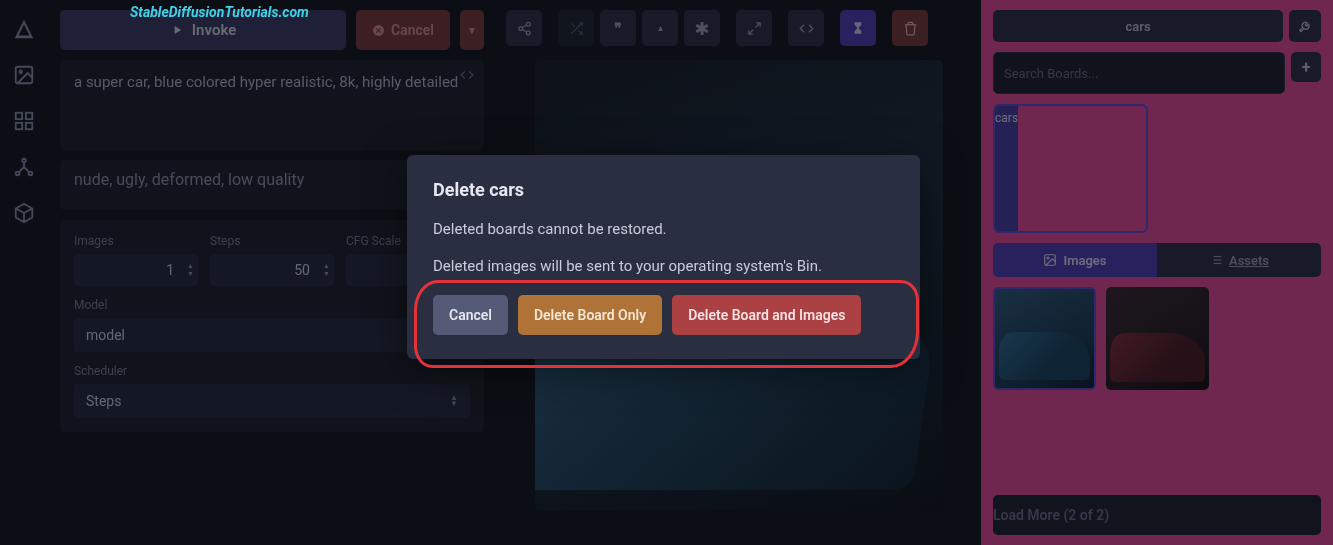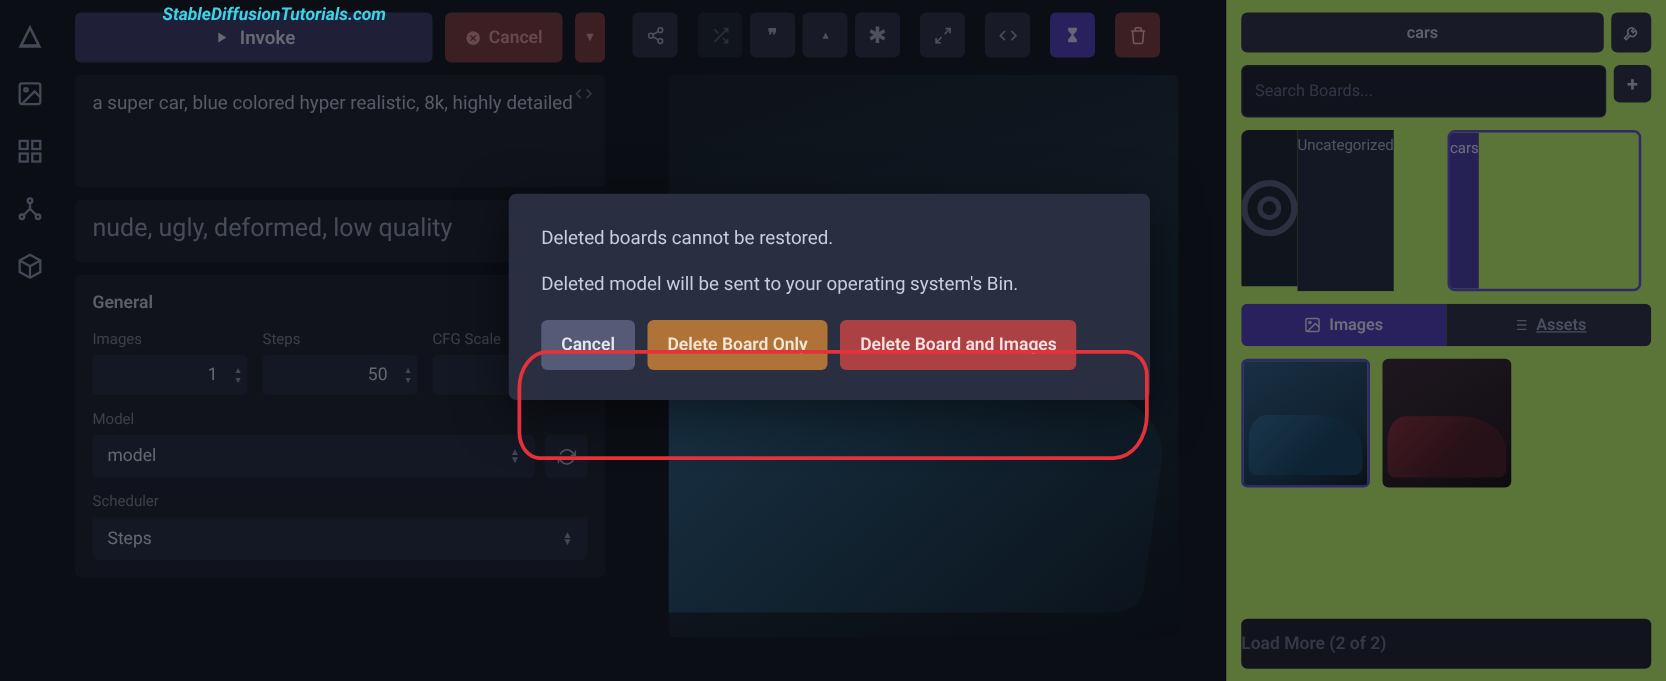--- a/index.html
+++ b/index.html
@@ -257,7 +257,7 @@
     
     .right-panel {
       width: 352px;
-      background: #bef264;
+      background: #ec4899;
       padding: 10px 12px;
       display: flex;
       flex-direction: column;

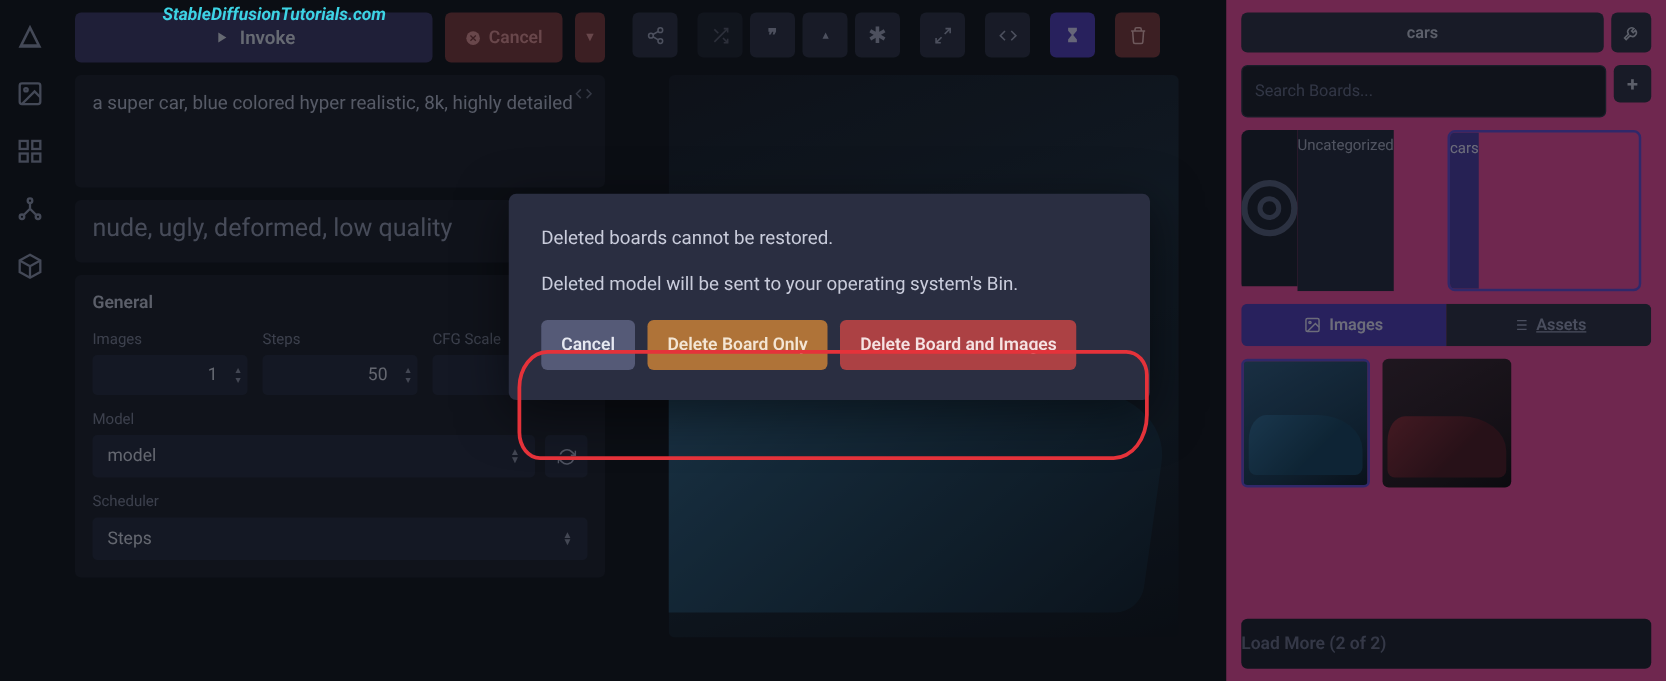--- a/index.html
+++ b/index.html
@@ -757,12 +757,6 @@
         </div>
     </div>
     <div class="boards-grid">
-      <div class="board-card">
-        <div class="board-thumb">
-            <div class="target-icon"></div>
-          </div>
-        <div class="board-label">Uncategorized</div>
-      </div>
       <div class="board-card selected">
         <div class="board-thumb car">
           <div class="auto-badge">AUTO</div>

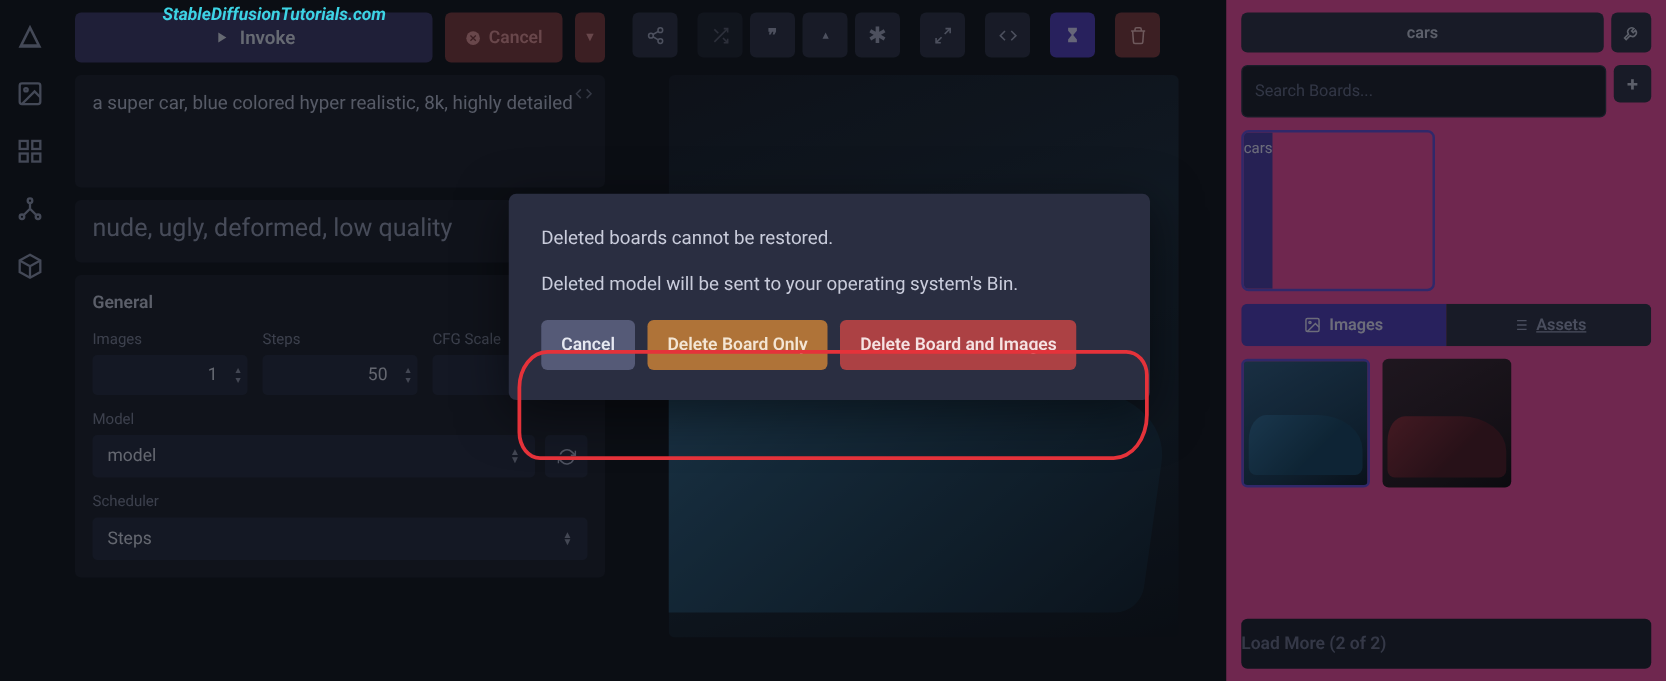--- a/index.html
+++ b/index.html
@@ -115,7 +115,7 @@
       border-radius: 5px;
       padding: 10px 14px;
       min-height: 50px;
-      font-size: 20px;
+      font-size: 16px;
       color: #9298af;
     }
     .section-general {

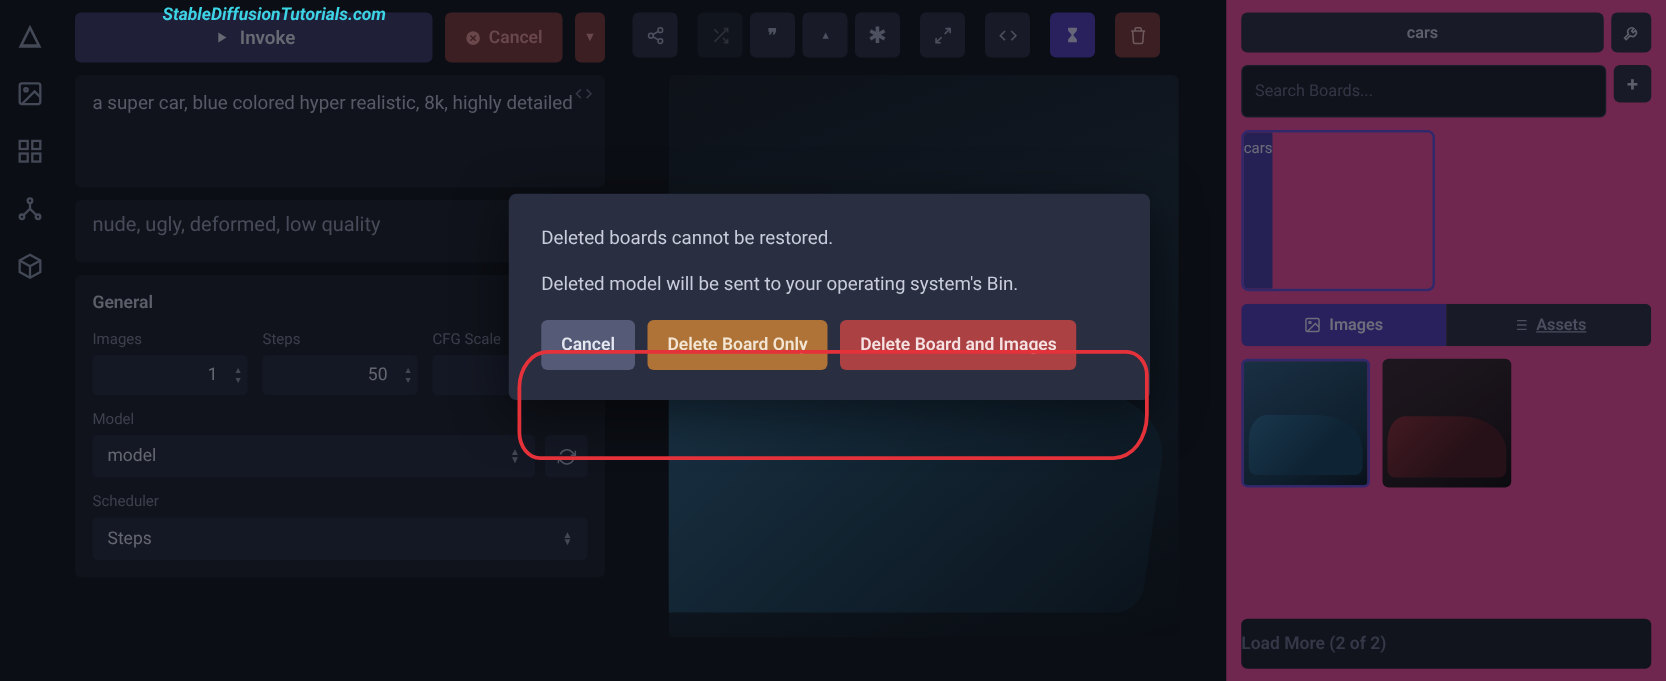--- a/index.html
+++ b/index.html
@@ -801,6 +801,7 @@
 
 <div class="dim"></div>
 <div class="modal">
+  <h2>Delete cars</h2>
   <p>Deleted boards cannot be restored.</p>
   <p>Deleted model will be sent to your operating system's Bin.</p>
   <div class="modal-actions">

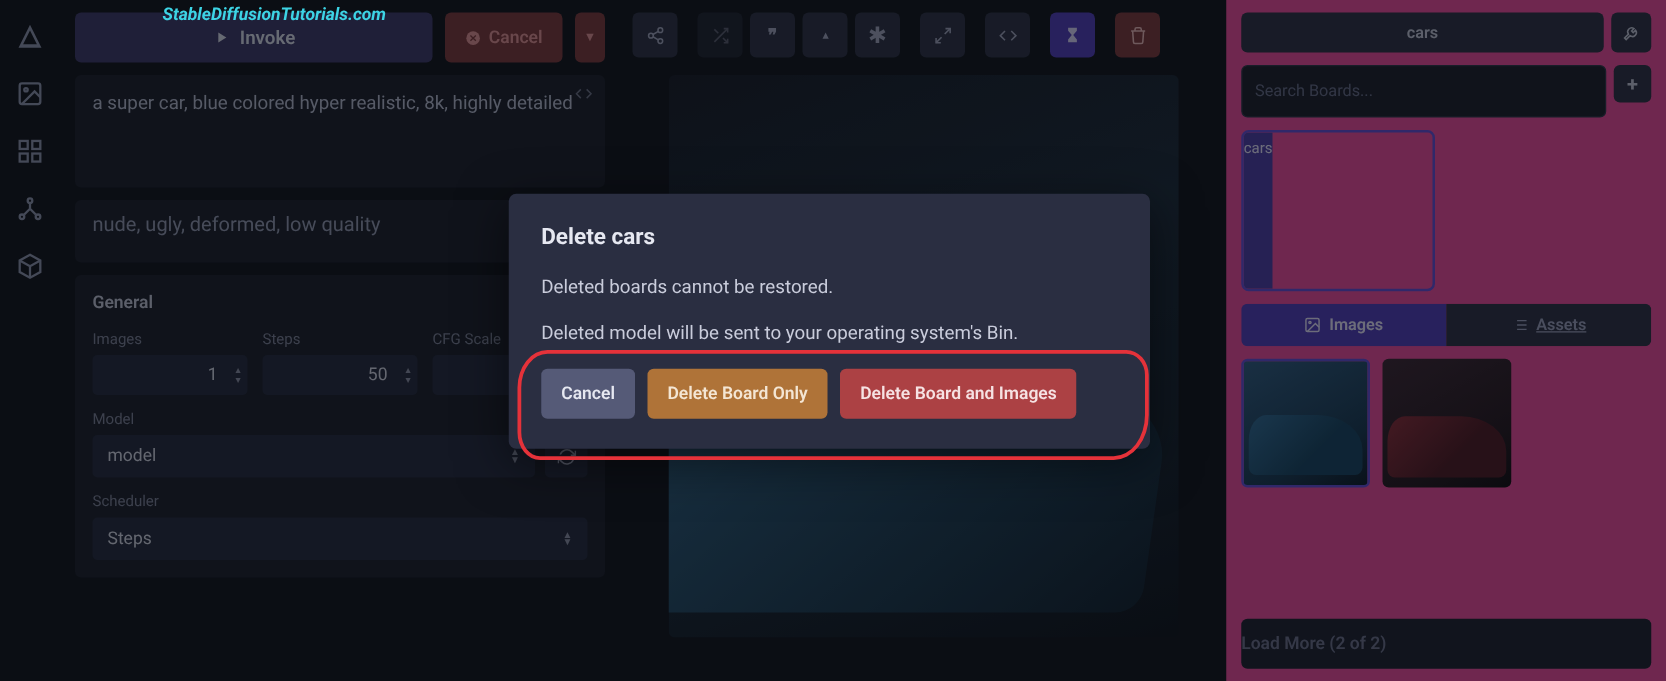--- a/index.html
+++ b/index.html
@@ -599,7 +599,6 @@
     </div>
 
     <div class="section-general">
-      <div class="section-title">General</div>
       <div class="param-row">
         <div class="param-group">
           <div class="param-label">Images</div>

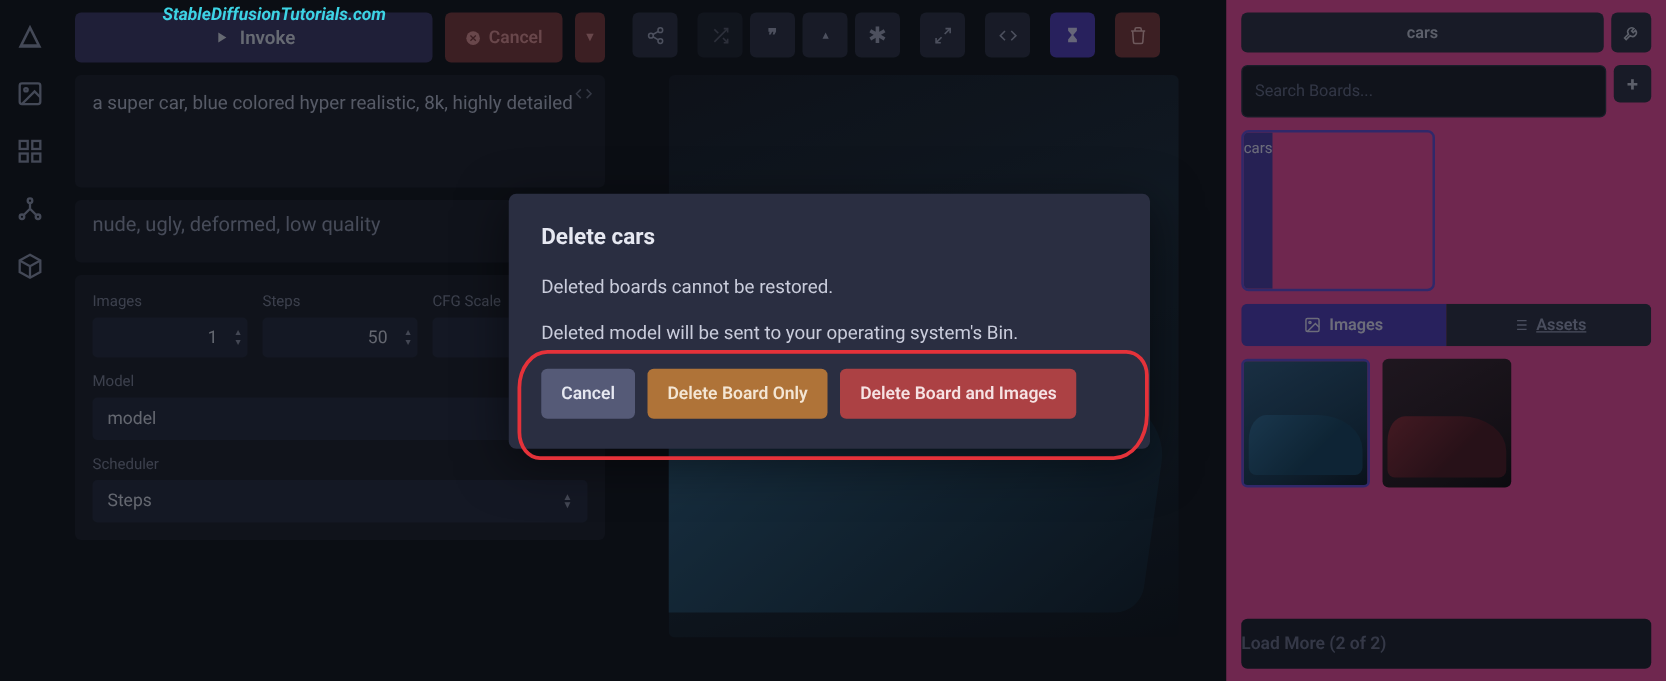--- a/index.html
+++ b/index.html
@@ -802,7 +802,7 @@
 <div class="modal">
   <h2>Delete cars</h2>
   <p>Deleted boards cannot be restored.</p>
-  <p>Deleted model will be sent to your operating system's Bin.</p>
+  <p>Deleted images will be sent to your operating system's Bin.</p>
   <div class="modal-actions">
     <div class="modal-btn cancel">Cancel</div>
     <div class="modal-btn warn">Delete Board Only</div>

